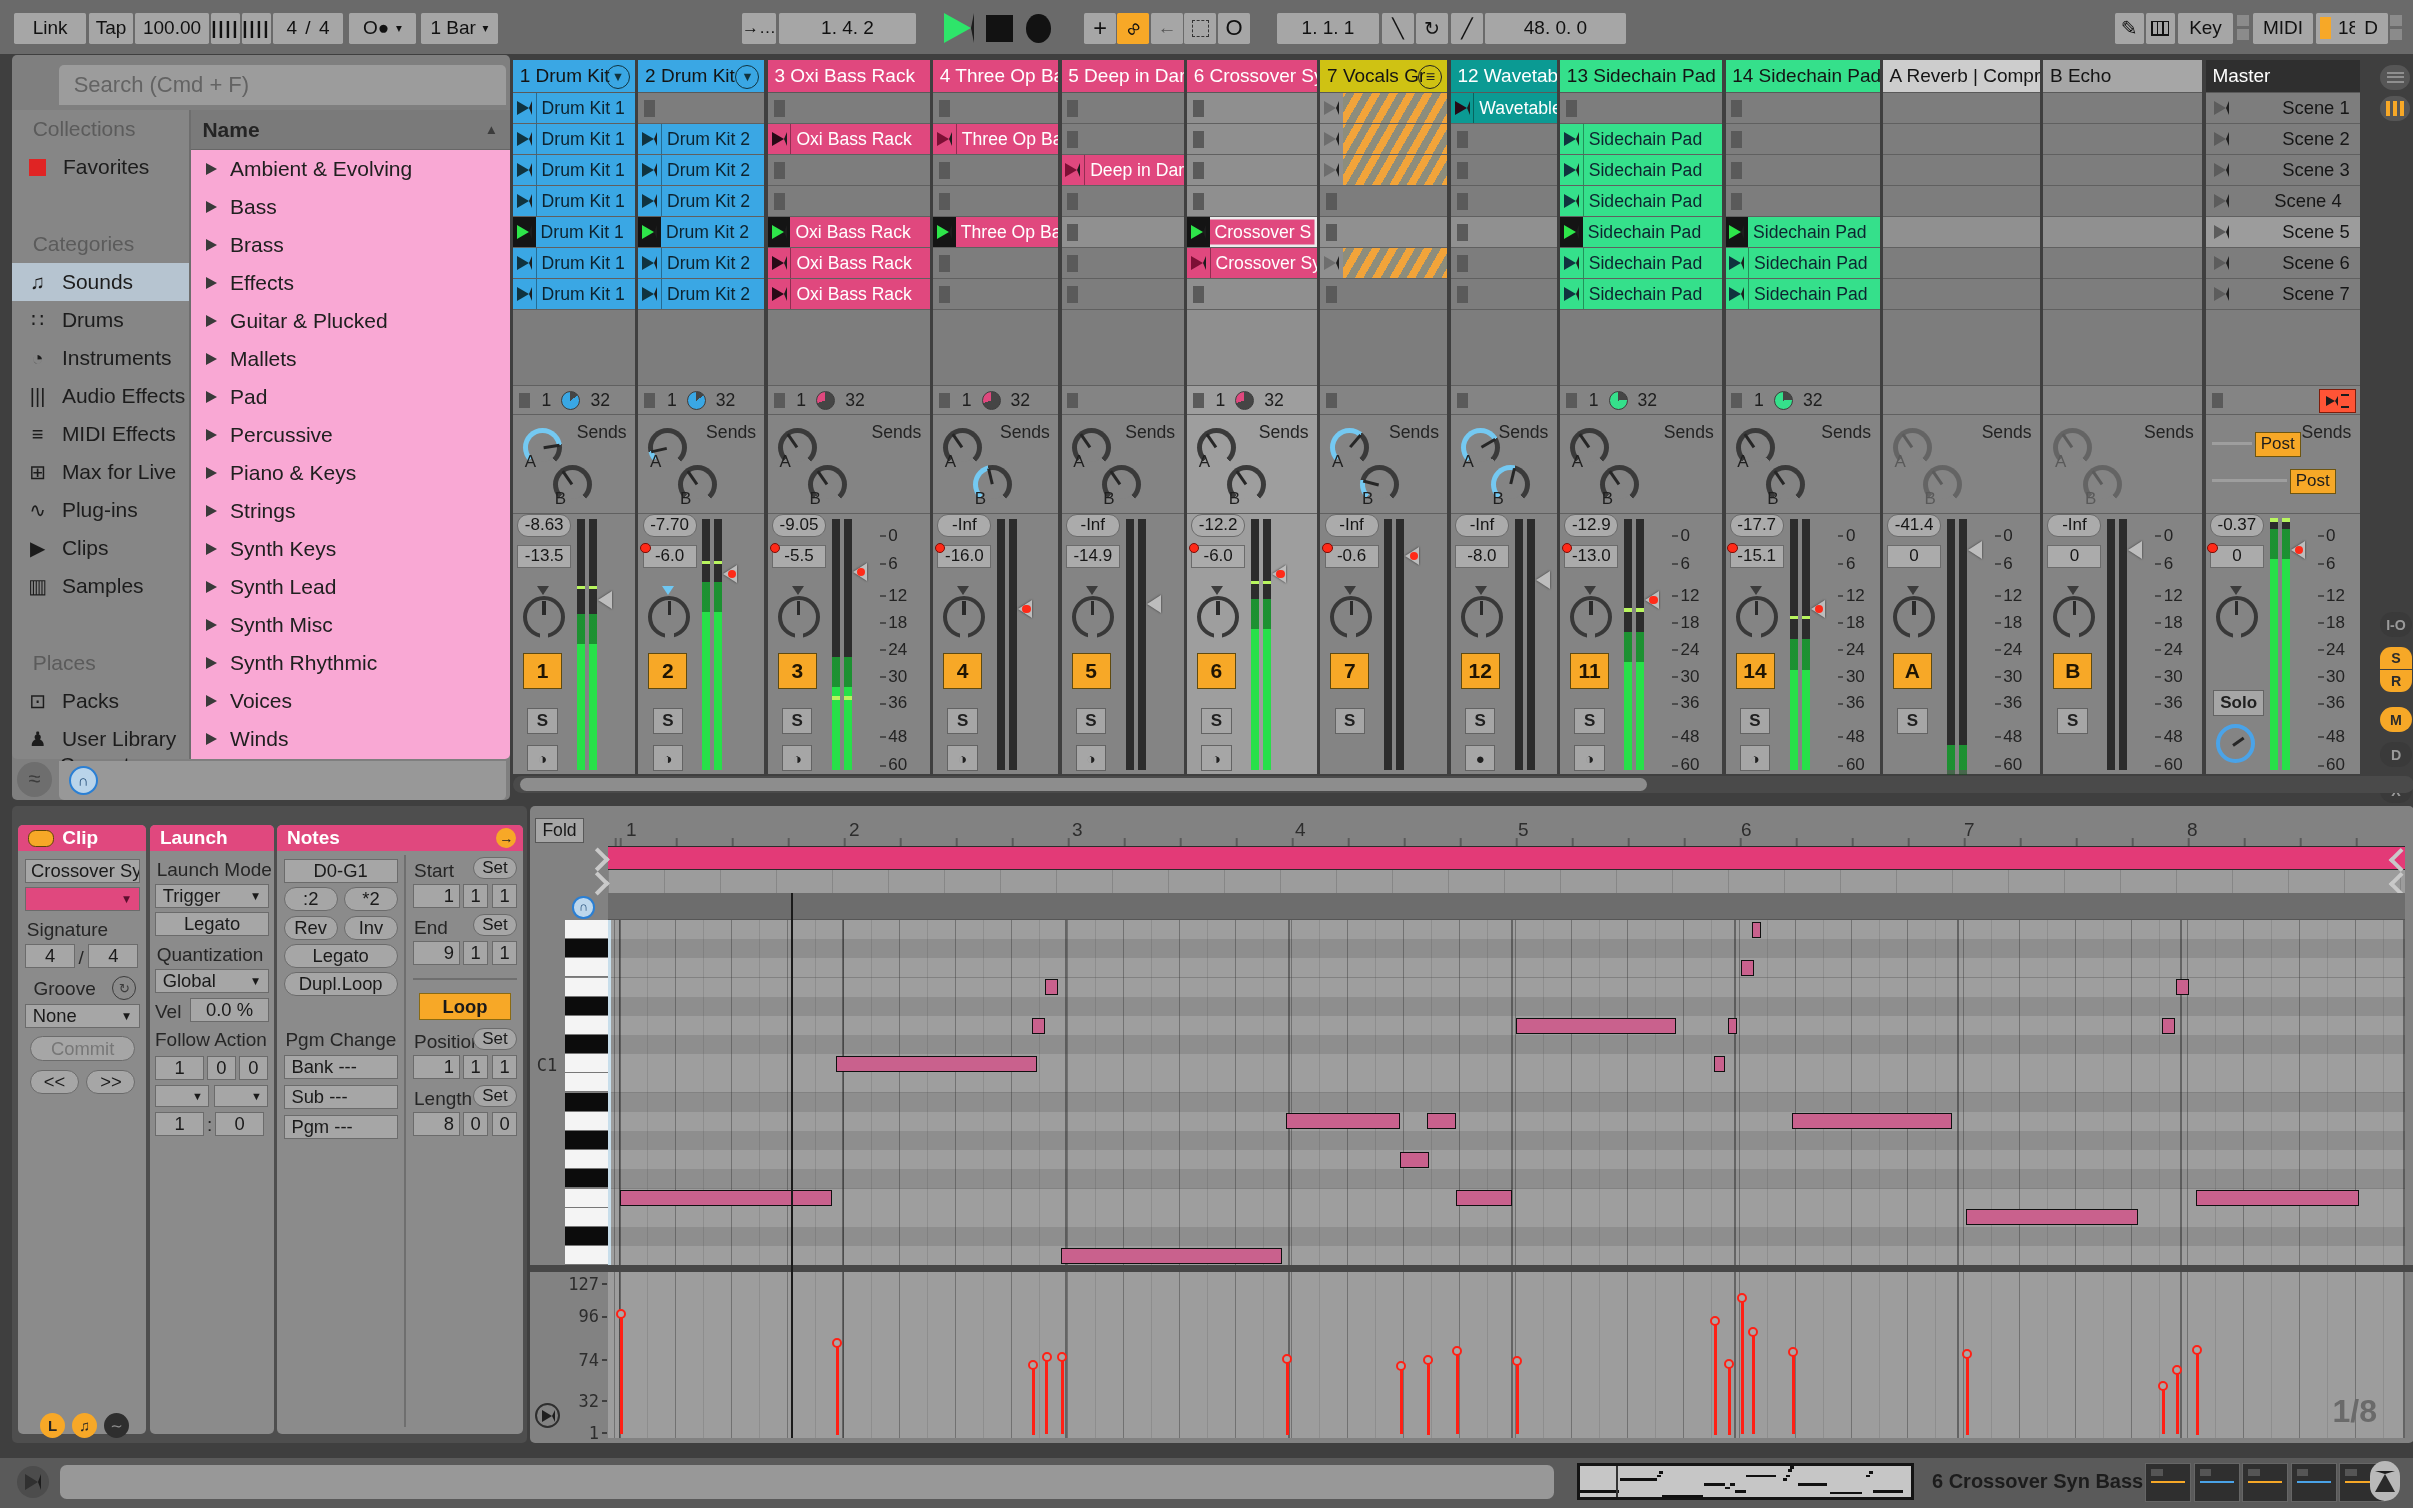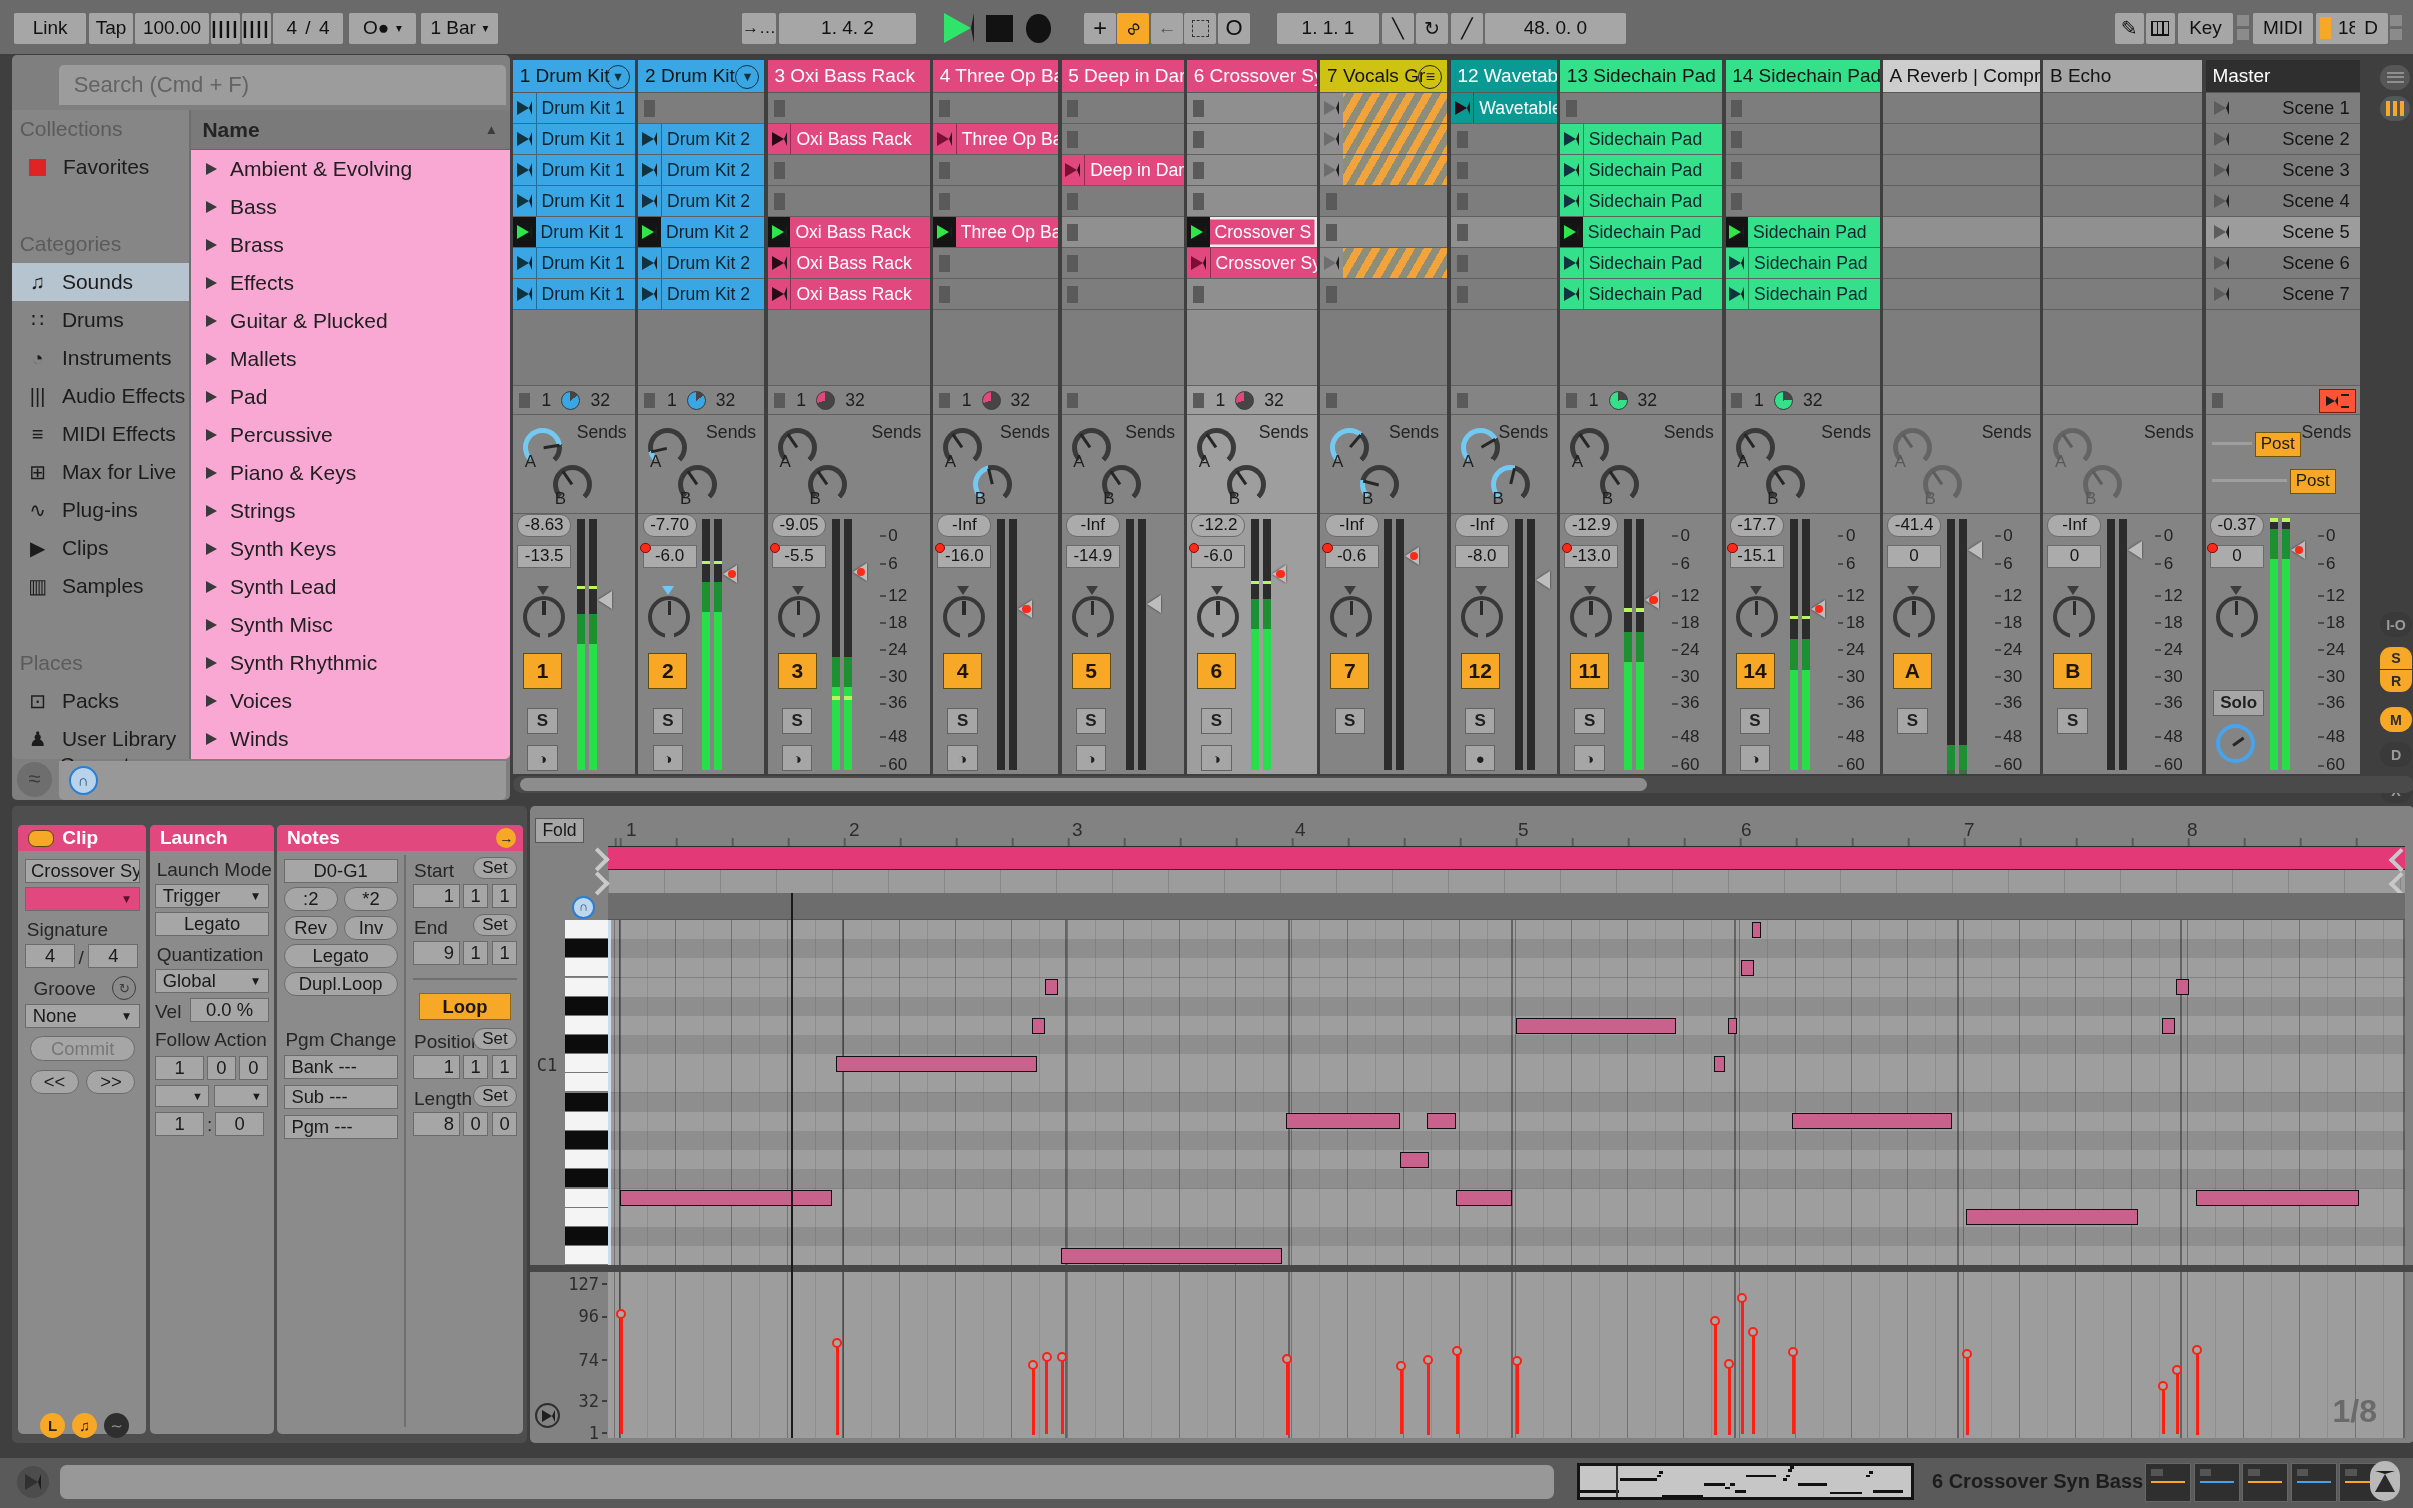--- a/index.html
+++ b/index.html
@@ -19,7 +19,7 @@
   #b-search input::placeholder{color:#636363;}
   #b-side{position:absolute;left:0px;top:55px;width:177px;bottom:41px;background:#868686;border-right:2.5px solid #6e6e6e;border-radius:0 0 0 5px;}
   #b-list{position:absolute;left:179px;top:55px;right:0;bottom:41px;background:#f9a8d4;border-radius:0 0 5px 0;}
-  .b-sec{height:38px;line-height:38px;padding-left:8px;font-size:21px;color:#5b5b5b;}
+  .b-sec{height:38px;line-height:38px;padding-left:21px;font-size:21px;color:#5b5b5b;}
   .b-item{height:38px;display:flex;align-items:center;font-size:21px;color:#1c1c1c;padding-left:11.7px;gap:10px;}
   .b-item .bic{width:28.5px;text-align:center;font-size:20px;}
   .b-item.sel{background:#b6c4d0;}

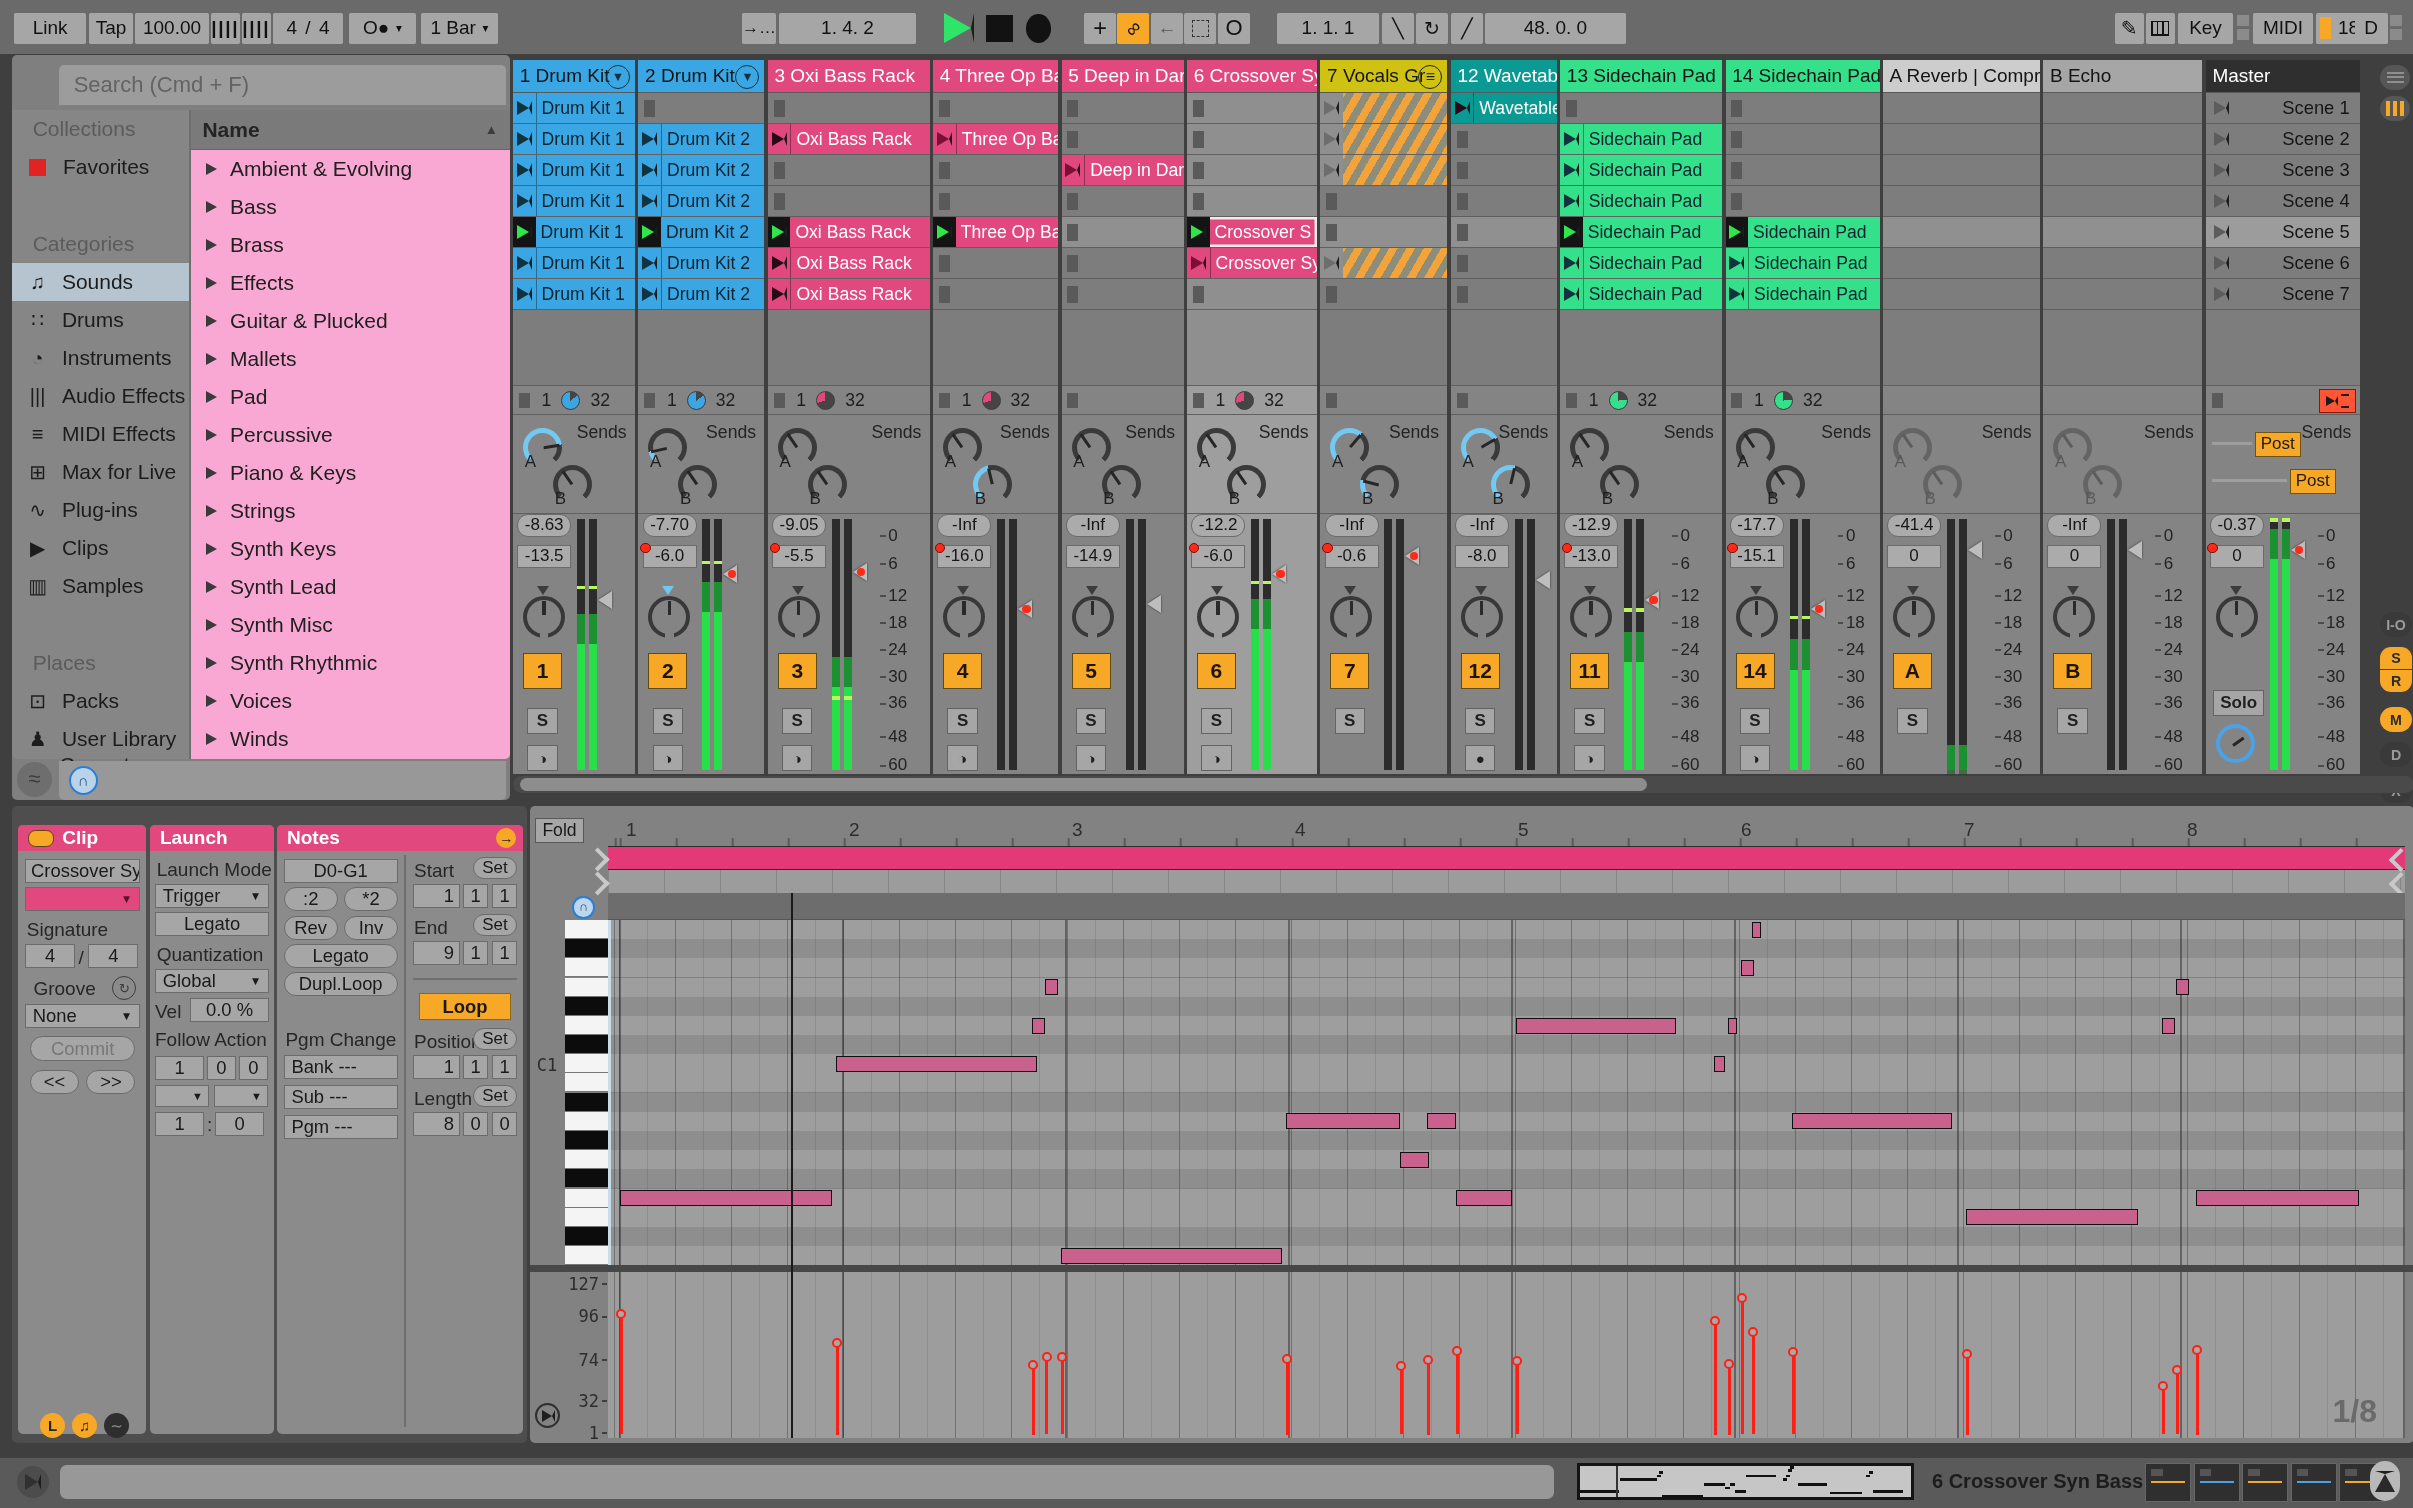--- a/index.html
+++ b/index.html
@@ -1299,7 +1299,7 @@
         </div>
         <div class="slot" style="background: rgb(125, 125, 125);">
           <div class="tri" style="border-left: 12.6px solid rgb(92, 92, 92); border-top: 7.5px solid transparent; border-bottom: 7.5px solid transparent; margin-left: 8.4px;"></div>
-          <div style="margin-left: auto; margin-right: 10px; font-size: 18.4px; color: rgb(22, 22, 22);">Scene 4</div>
+          <div style="margin-left: auto; margin-right: 18px; font-size: 18.4px; color: rgb(22, 22, 22);">Scene 4</div>
         </div>
         <div class="slot" style="background: rgb(156, 156, 156);">
           <div class="tri" style="border-left: 12.6px solid rgb(92, 92, 92); border-top: 7.5px solid transparent; border-bottom: 7.5px solid transparent; margin-left: 8.4px;"></div>

